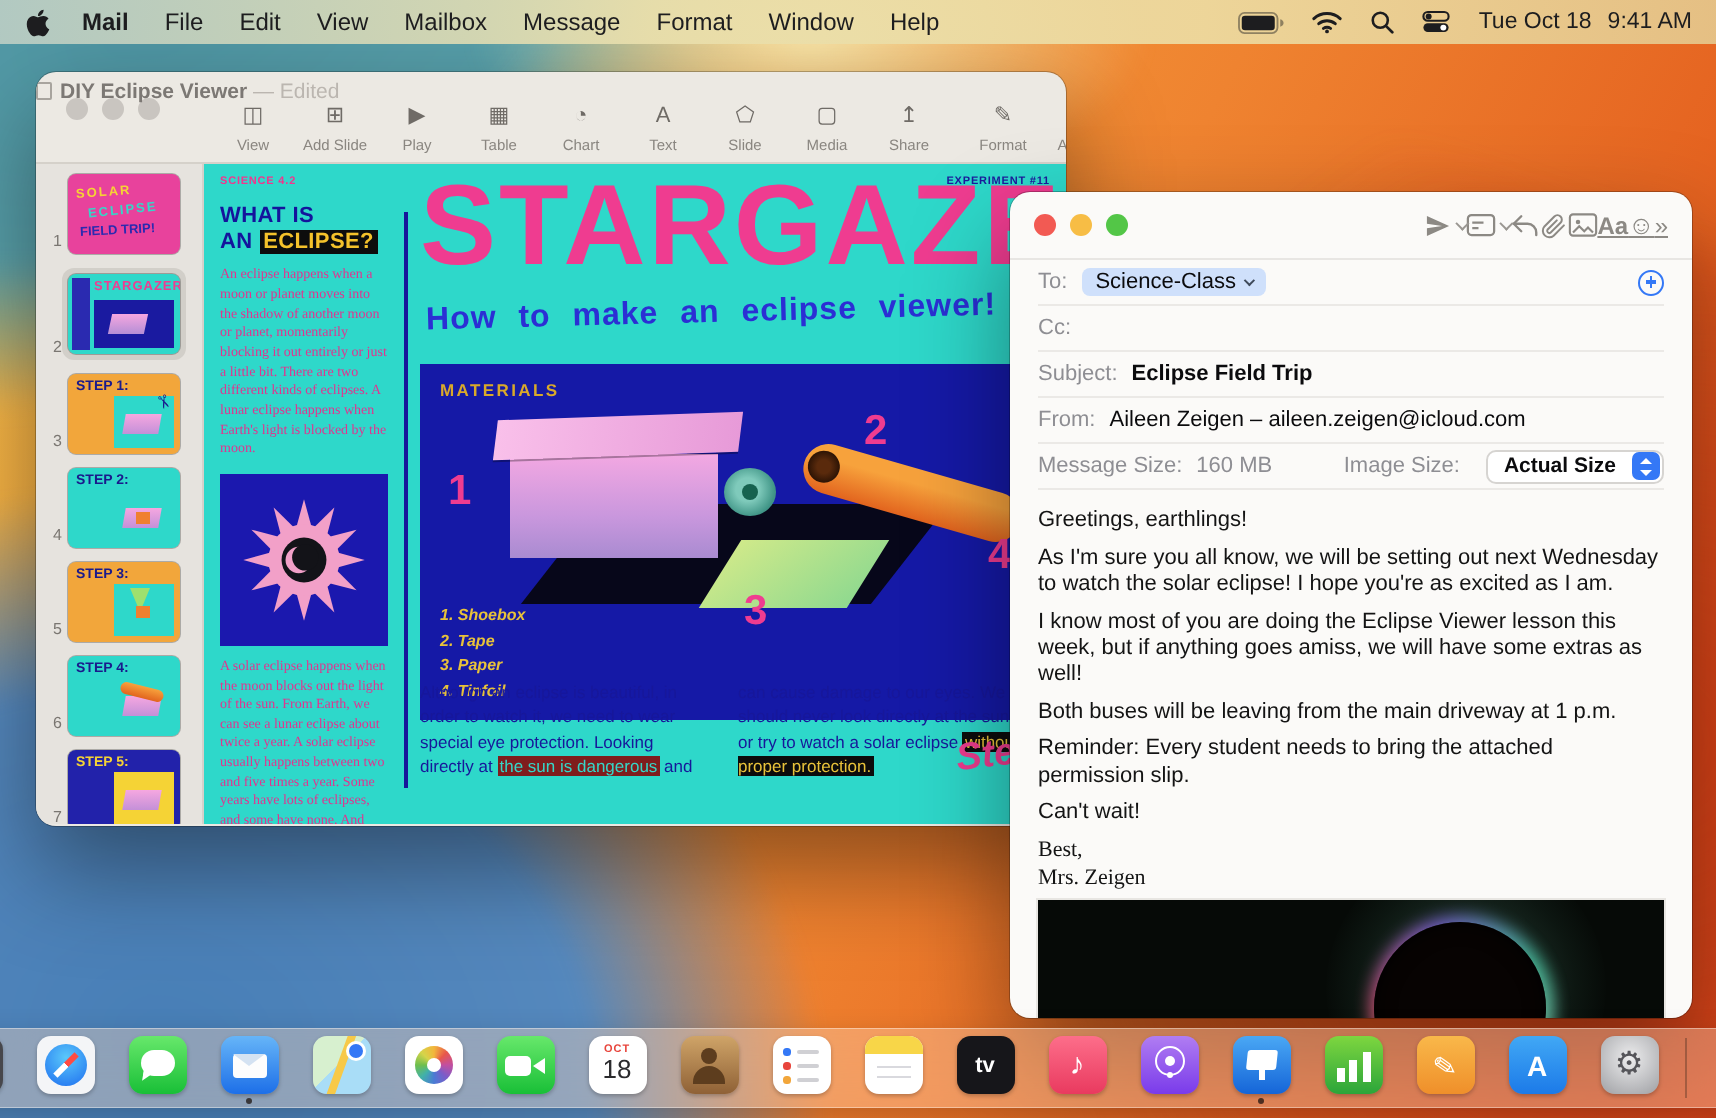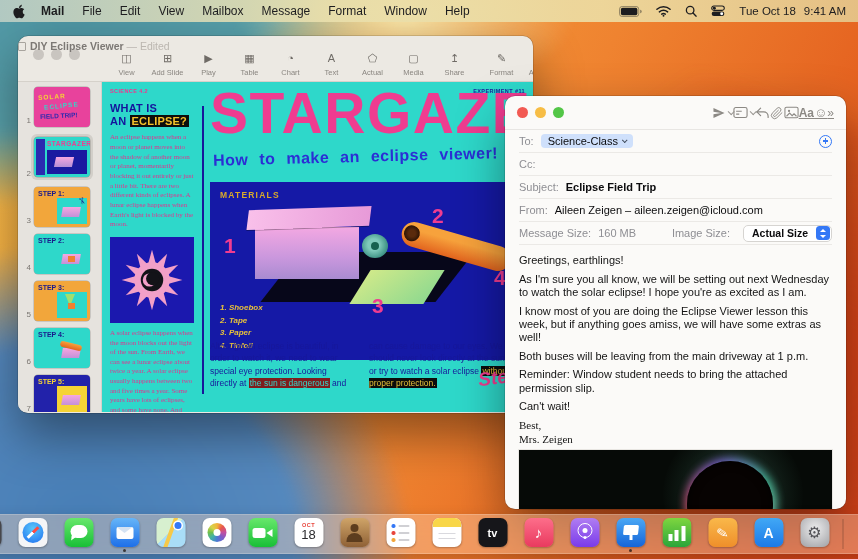--- a/index.html
+++ b/index.html
@@ -304,7 +304,7 @@
 
             <span class="kn-tb-item">
               <span class="g">⬠</span>
-              <span class="l">Actual</span>
+              <span class="l">Slide</span>
             </span>
 
             <span class="kn-tb-item">

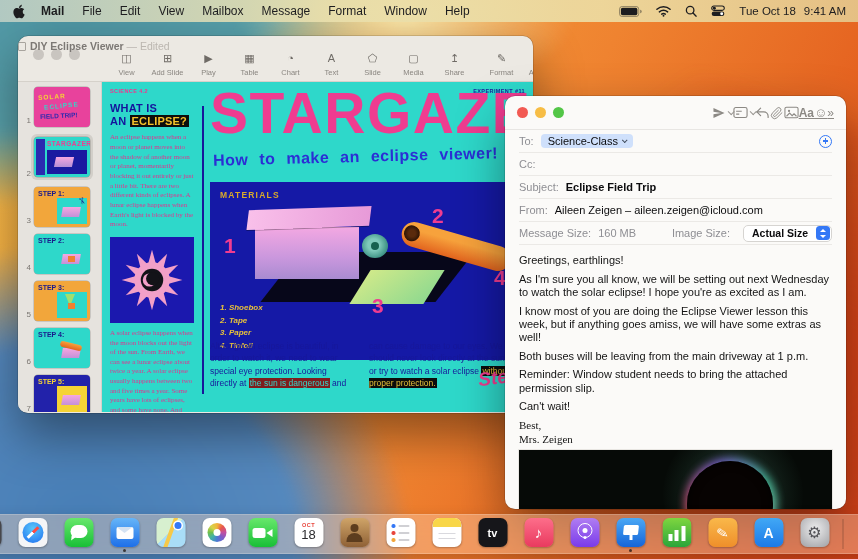--- a/index.html
+++ b/index.html
@@ -554,7 +554,7 @@
           <p>As I'm sure you all know, we will be setting out next Wednesday to watch the solar eclipse! I hope you're as excited as I am.</p>
           <p>I know most of you are doing the Eclipse Viewer lesson this week, but if anything goes amiss, we will have some extras as well!</p>
           <p>Both buses will be leaving from the main driveway at 1 p.m.</p>
-          <p>Reminder: Window student needs to bring the attached permission slip.</p>
+          <p>Reminder: Every student needs to bring the attached permission slip.</p>
           <p>Can't wait!</p>
         </div>
       <div class="ml-sig">

